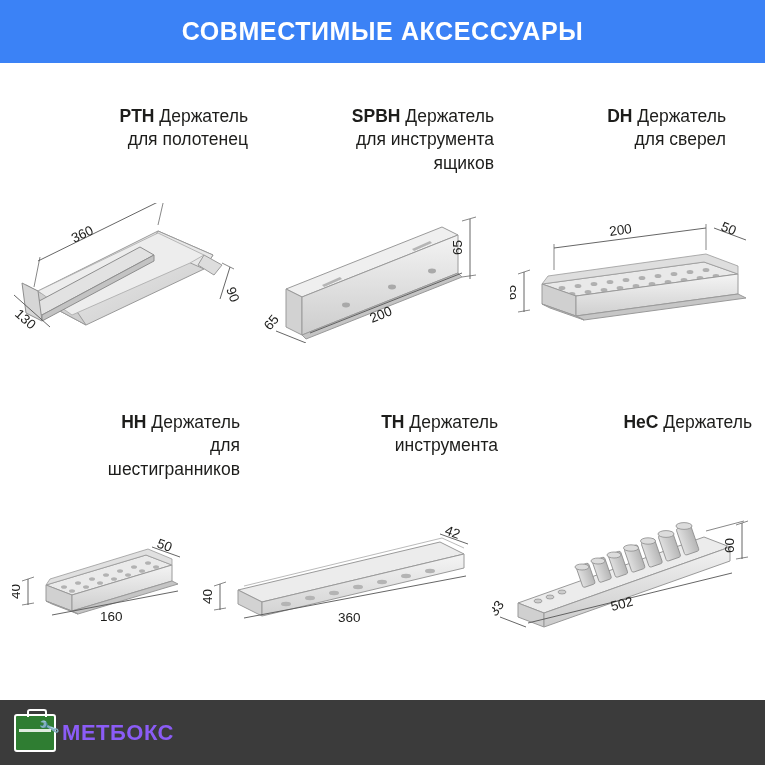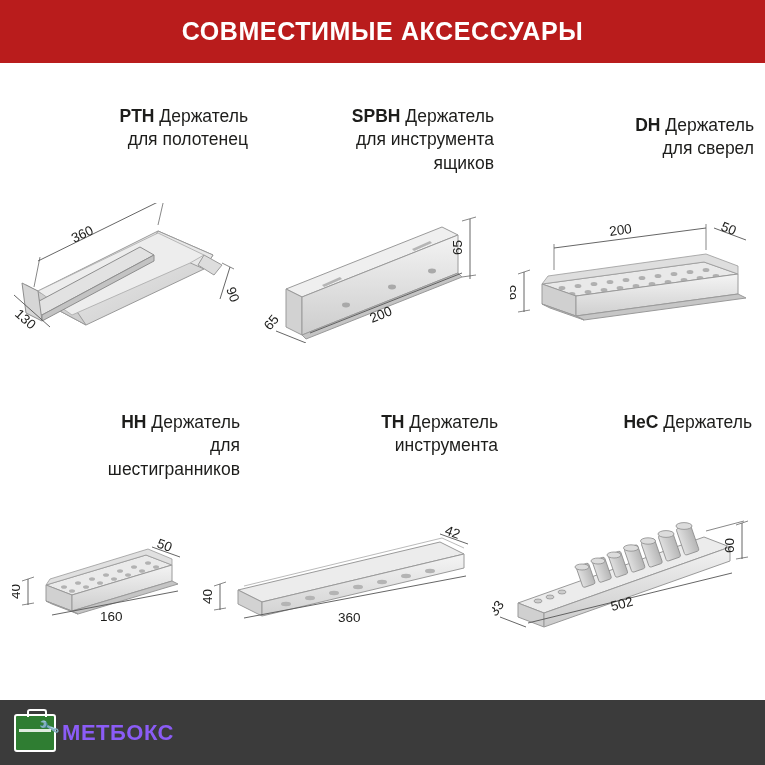--- a/index.html
+++ b/index.html
@@ -13,7 +13,7 @@
   
   .header{
     position:absolute;left:0;top:0;width:765px;height:63px;
-    background:#b91c1c;
+    background:#3b82f6;
     display:flex;align-items:center;justify-content:center;
   }
   .header-title{

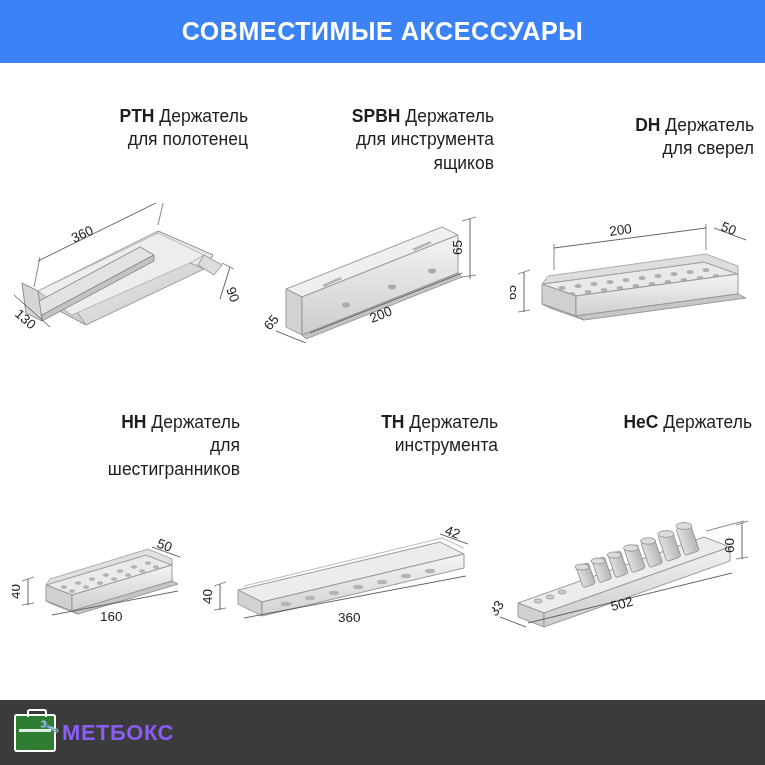--- a/index.html
+++ b/index.html
@@ -176,7 +176,7 @@
     </svg>
   </div>
 
-  <div class="cell" style="left:520px;top:42px;width:234px;margin-top:9px;">
+  <div class="cell" style="left:492px;top:42px;width:234px;">
     <div class="cap">
       <span style="font-weight:bold">DH</span>
       <span>Держатель</span><br>

